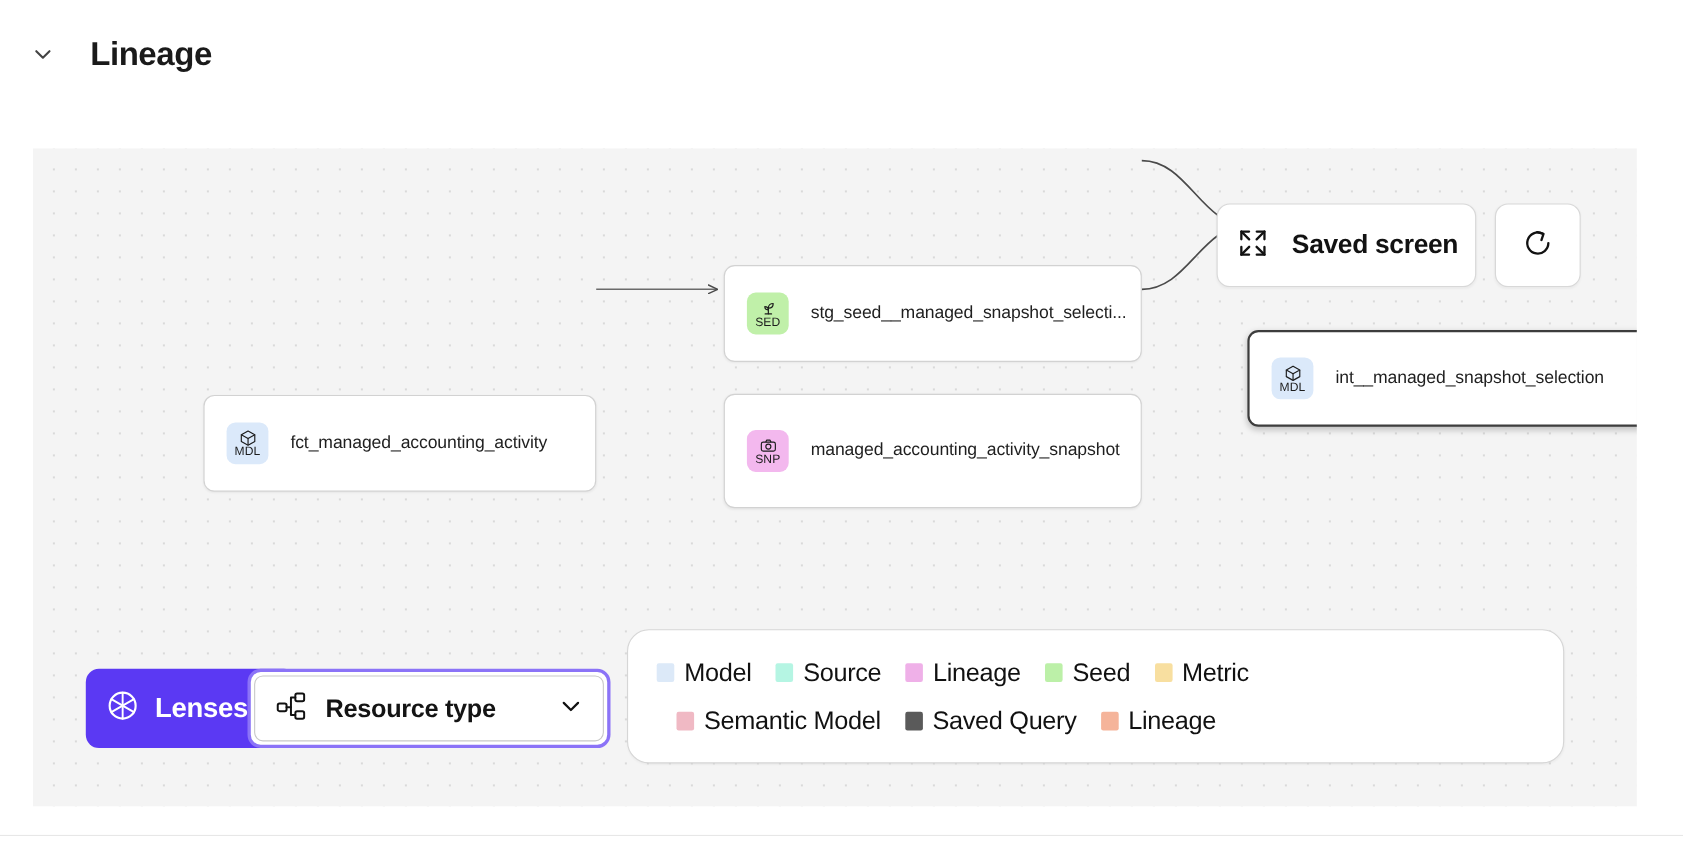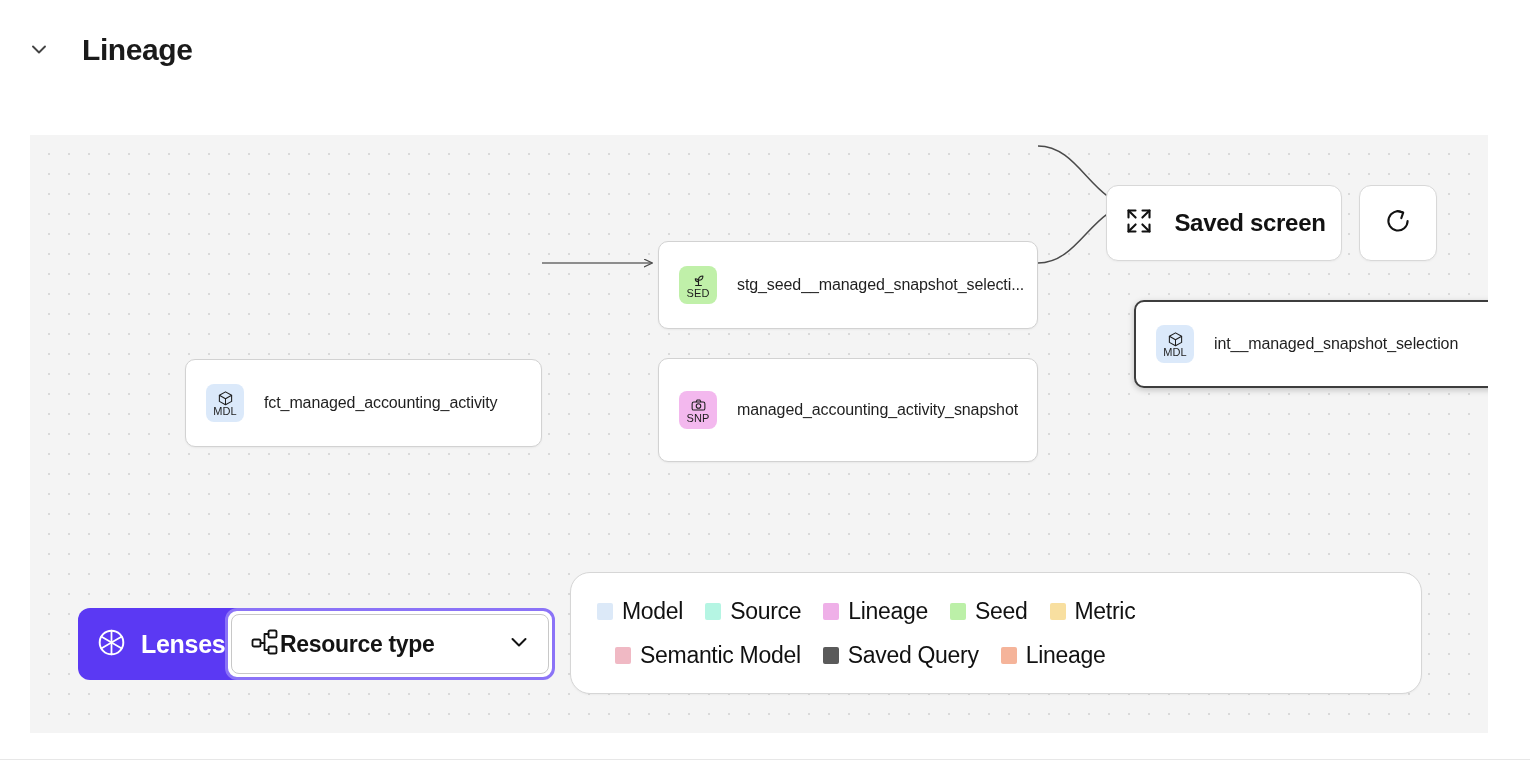--- a/index.html
+++ b/index.html
@@ -146,6 +146,7 @@
     background: #ffffff;
     display: flex; align-items: center;
     padding: 0 16px 0 18px;
+    gap: 16px;
     cursor: pointer;
   }
   .resource-type-label {

